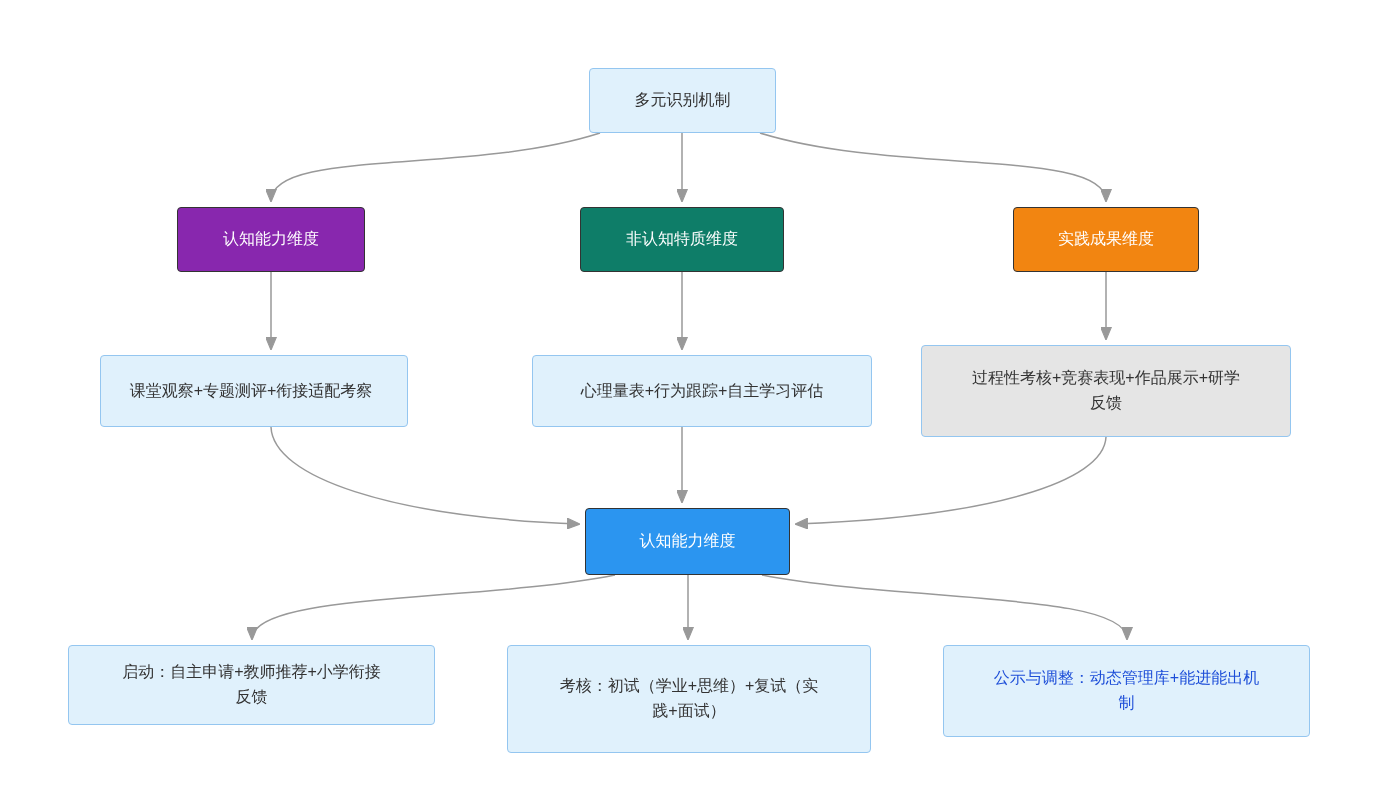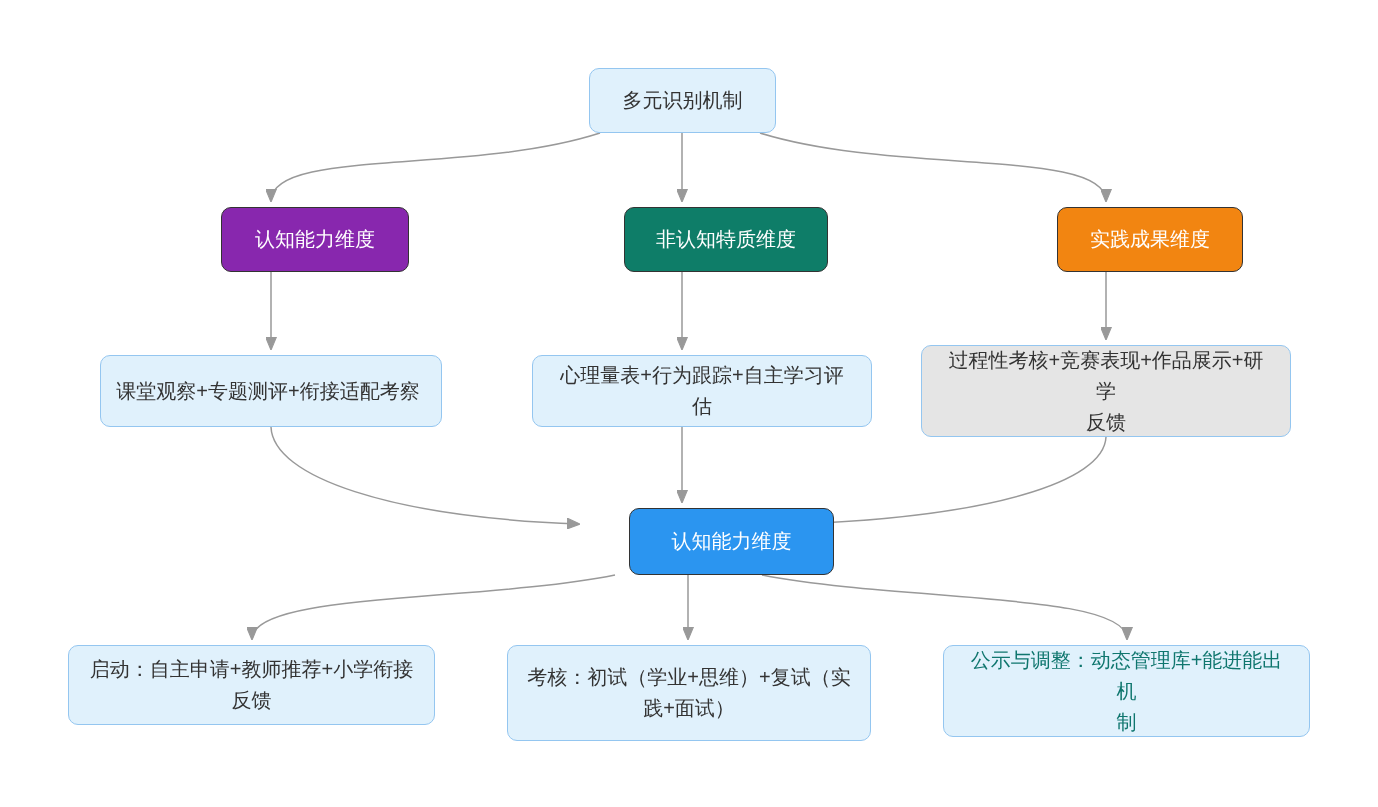--- a/index.html
+++ b/index.html
@@ -23,9 +23,9 @@
     justify-content: center;
     text-align: center;
     box-sizing: border-box;
-    font-size: 20px;
+    font-size: 16px;
     line-height: 1.55;
-    border-radius: 10px;
+    border-radius: 4px;
     white-space: pre-line;
     padding: 4px 18px;
   }

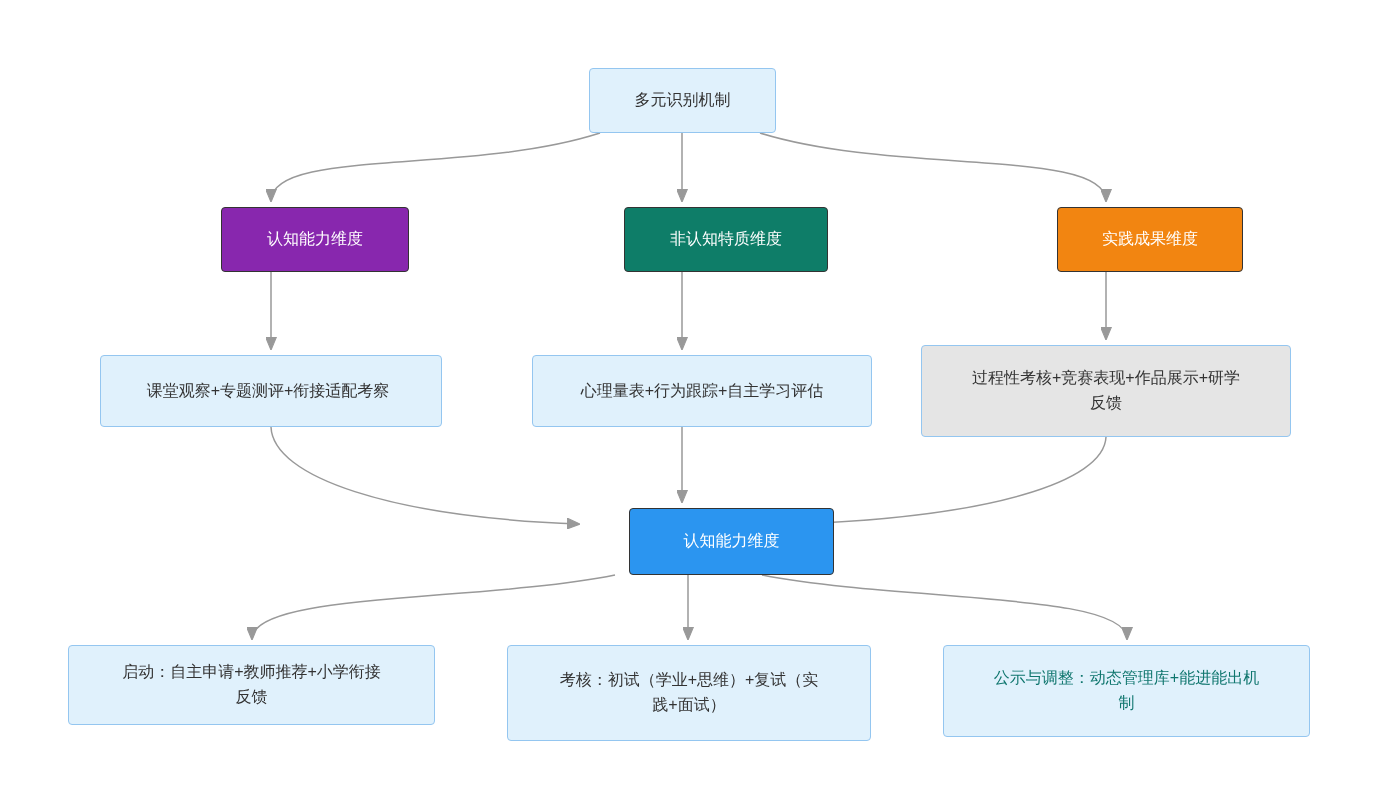--- a/index.html
+++ b/index.html
@@ -30,7 +30,7 @@
     padding: 4px 18px;
   }
   .node.light { border: 1px solid; }
-  .node.solid { border: 1.5px solid; margin-left: 44px; }
+  .node.solid { border: 1.5px solid; }
 
   
   .n-root                 { left: 589px;  top: 68px;  width: 187px; height: 65px; }

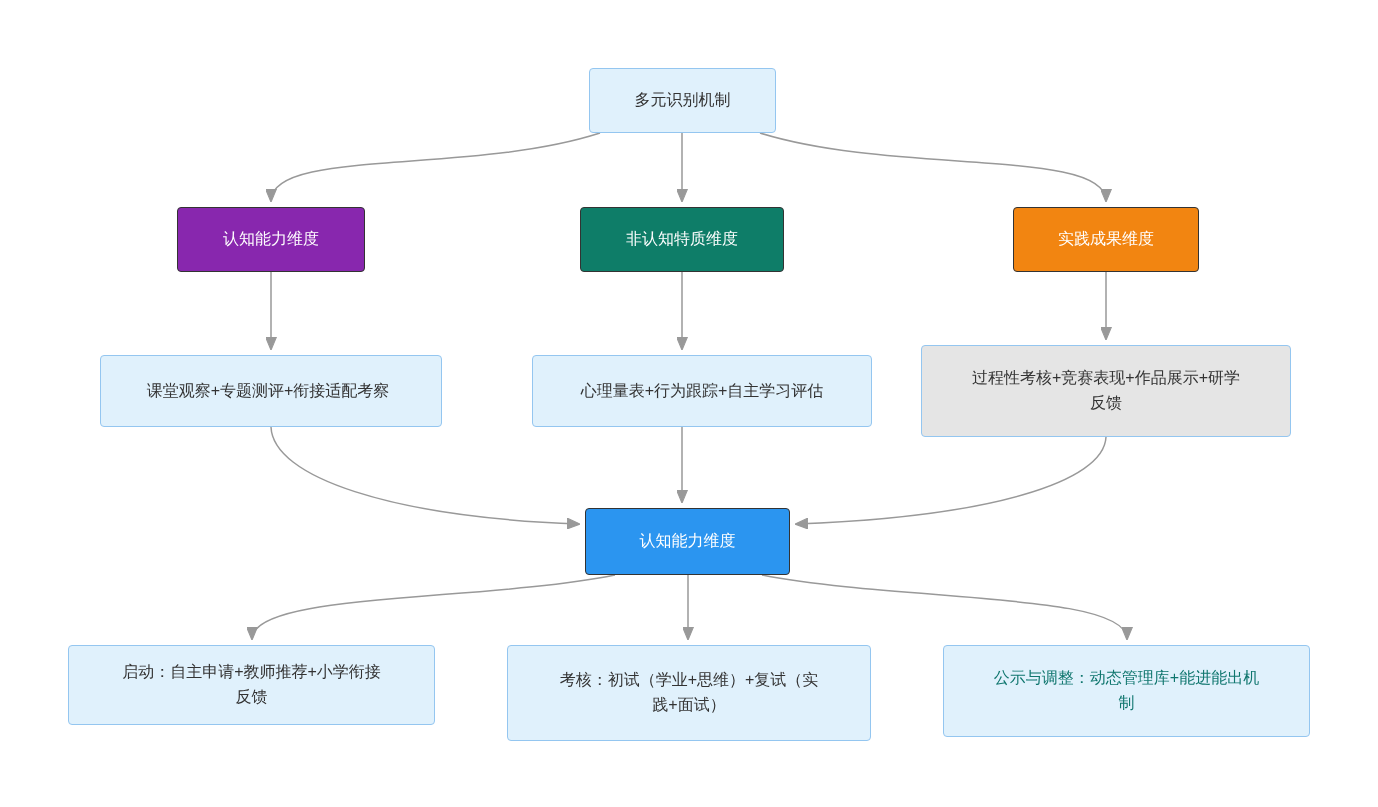--- a/index.html
+++ b/index.html
@@ -37,7 +37,7 @@
   .n-cognitive            { left: 177px;  top: 207px; width: 188px; height: 65px; }
   .n-noncognitive         { left: 580px;  top: 207px; width: 204px; height: 65px; }
   .n-practice             { left: 1013px; top: 207px; width: 186px; height: 65px; }
-  .n-cognitive-methods    { left: 100px;  top: 355px; width: 342px; height: 72px; padding-left: 12px; }
+  .n-cognitive-methods    { left: 100px;  top: 355px; width: 308px; height: 72px; padding-left: 12px; }
   .n-noncognitive-methods { left: 512px;  top: 355px; width: 340px; height: 72px; }
   .n-practice-methods     { left: 921px;  top: 345px; width: 370px; height: 92px; }
   .n-process              { left: 585px;  top: 508px; width: 205px; height: 67px; }

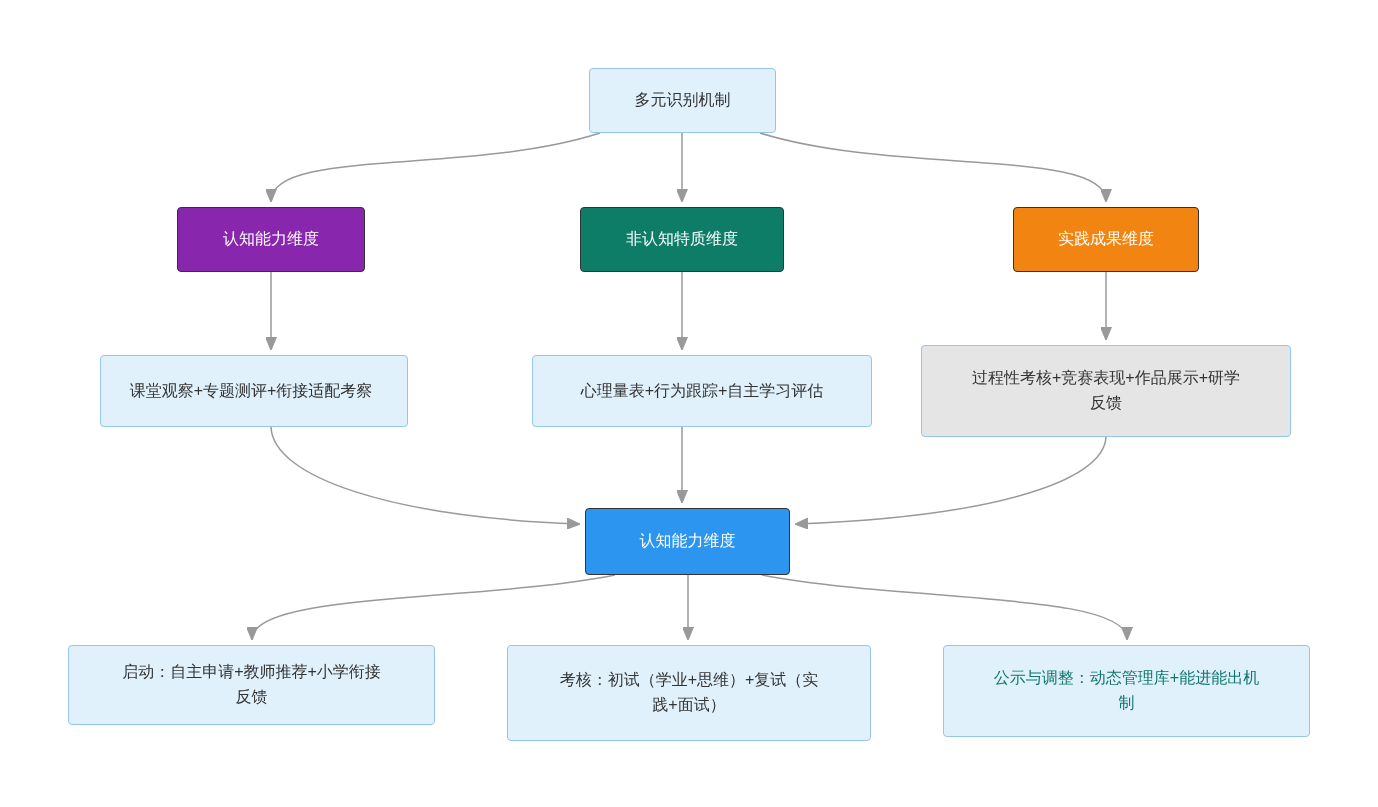--- a/index.html
+++ b/index.html
@@ -42,7 +42,7 @@
   .n-practice-methods     { left: 921px;  top: 345px; width: 370px; height: 92px; }
   .n-process              { left: 585px;  top: 508px; width: 205px; height: 67px; }
   .n-step-start           { left: 68px;   top: 645px; width: 367px; height: 80px; }
-  .n-step-exam            { left: 507px;  top: 645px; width: 364px; height: 96px; }
+  .n-step-exam            { left: 507px;  top: 645px; width: 364px; height: 108px; }
   .n-step-publicity       { left: 943px;  top: 645px; width: 367px; height: 92px; }
 </style>
 </head>

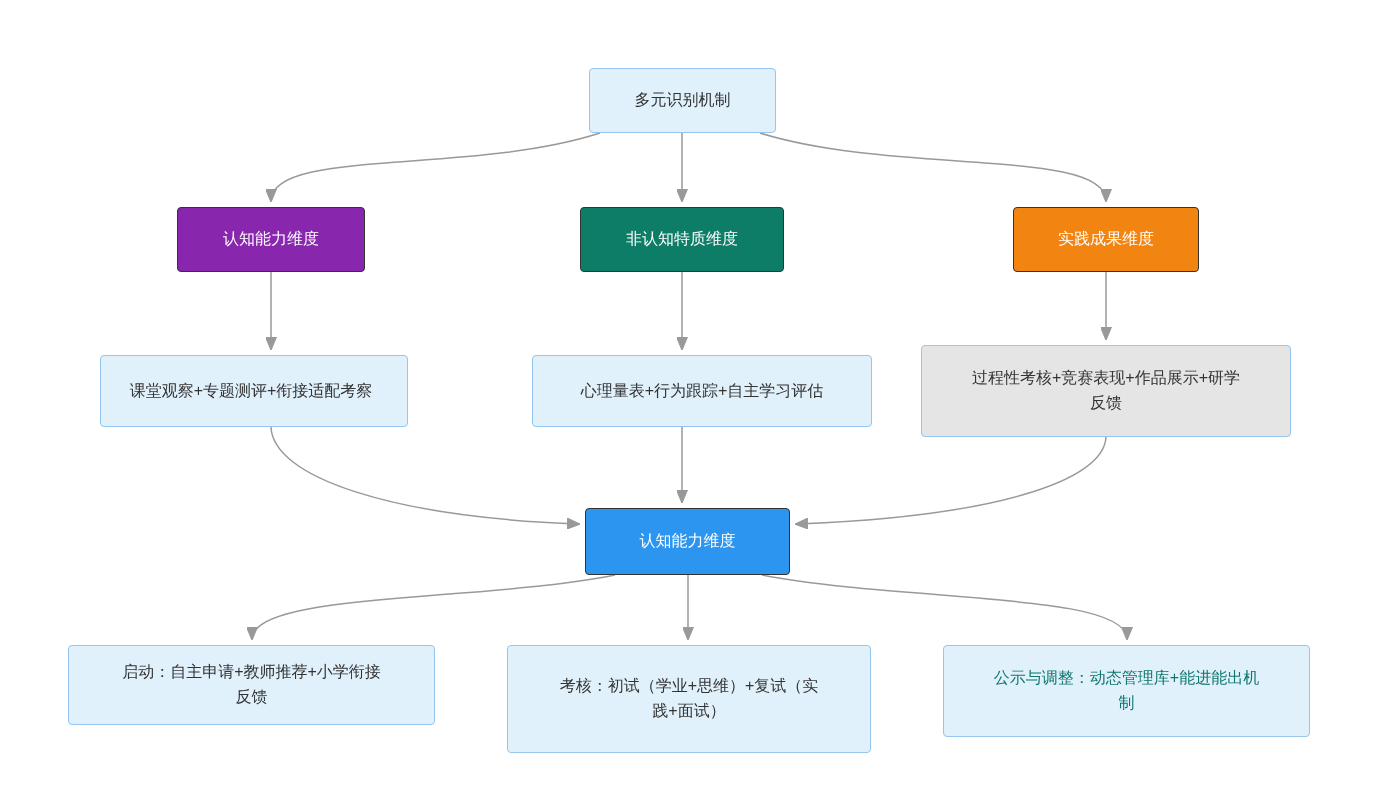--- a/index.html
+++ b/index.html
@@ -93,7 +93,7 @@
   <div class="node light n-step-exam" style="background: rgb(224, 241, 252); border-color: rgb(148, 198, 240); color: rgb(51, 51, 51);">考核：初试（学业+思维）+复试（实
 践+面试）</div>
 
-  <div class="node light n-step-publicity" style="background: rgb(224, 241, 252); border-color: rgb(148, 198, 240); color: #0f766e;">公示与调整：动态管理库+能进能出机
+  <div class="node light n-step-publicity" style="background: rgb(224, 241, 252); border-color: rgb(148, 198, 240); color: #1d4ed8;">公示与调整：动态管理库+能进能出机
 制</div>
 
 </div>

